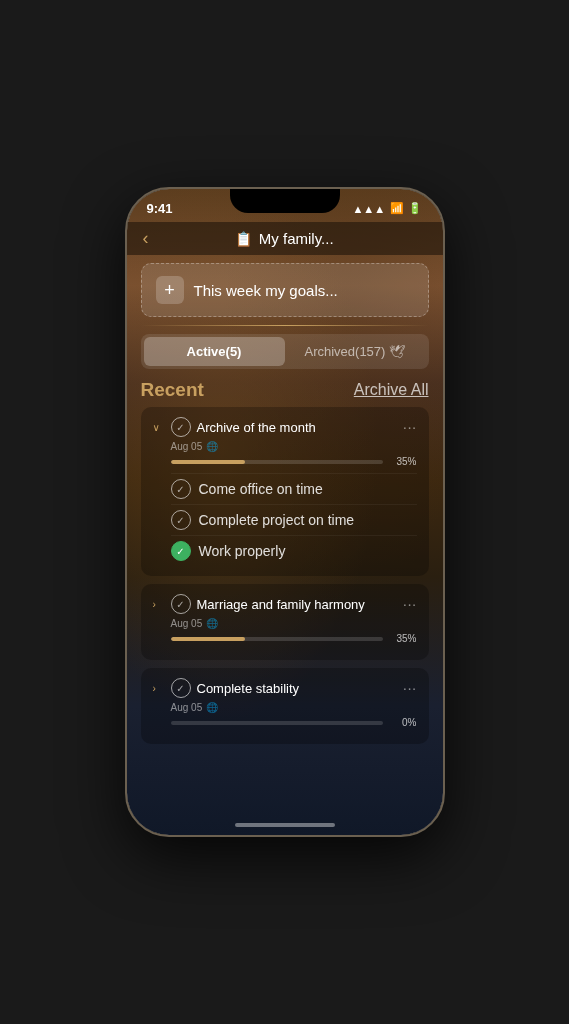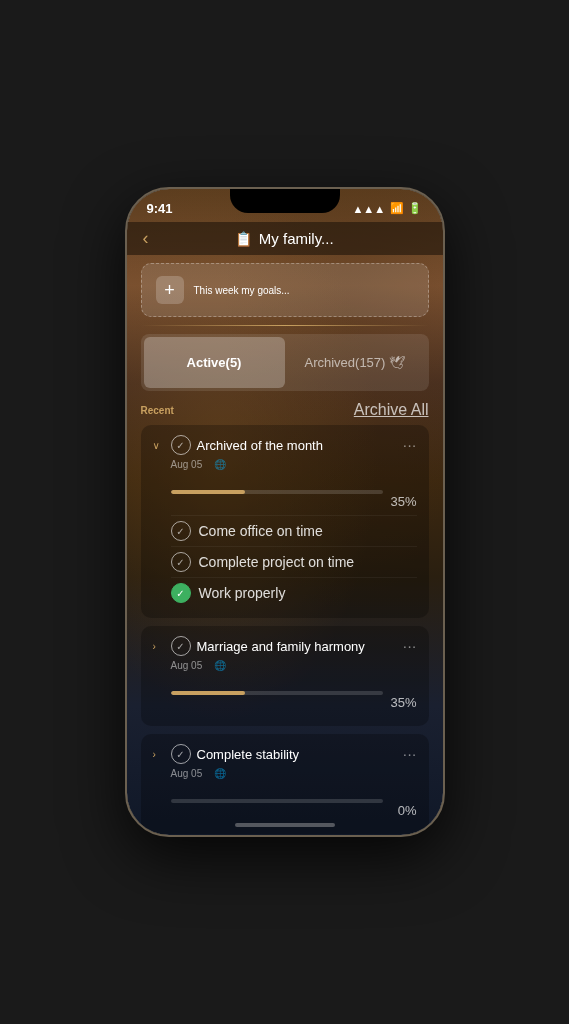--- a/index.html
+++ b/index.html
@@ -127,7 +127,7 @@
 
     .add-goal-text {
       color: #fff;
-      font-size: 10px;
+      font-size: 15px;
       font-weight: 500;
     }
 

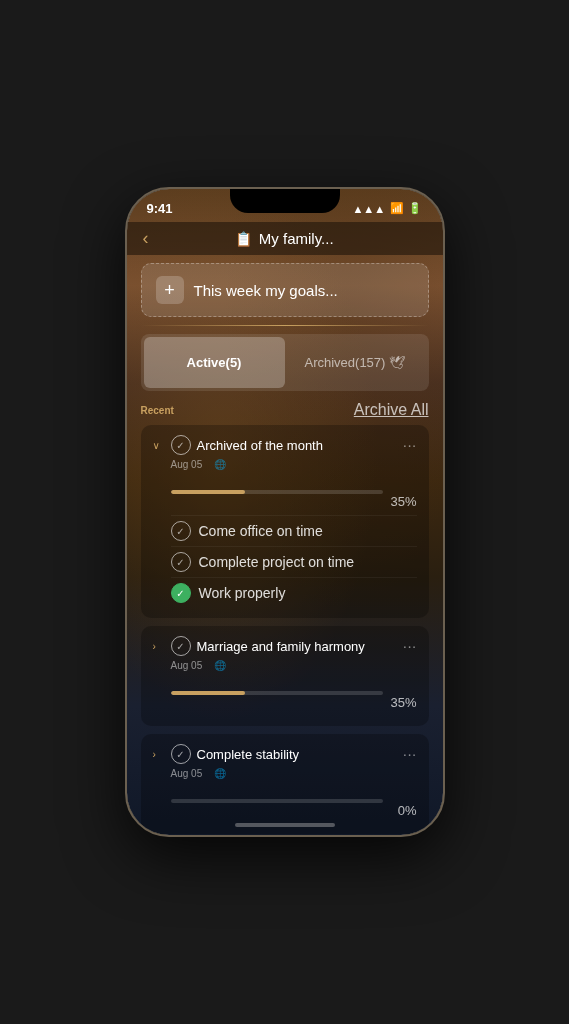--- a/index.html
+++ b/index.html
@@ -148,7 +148,7 @@
     .tab {
       flex: 1;
       text-align: center;
-      padding: 18px 4px;
+      padding: 7px 4px;
       border-radius: 6px;
       font-size: 13px;
       cursor: pointer;

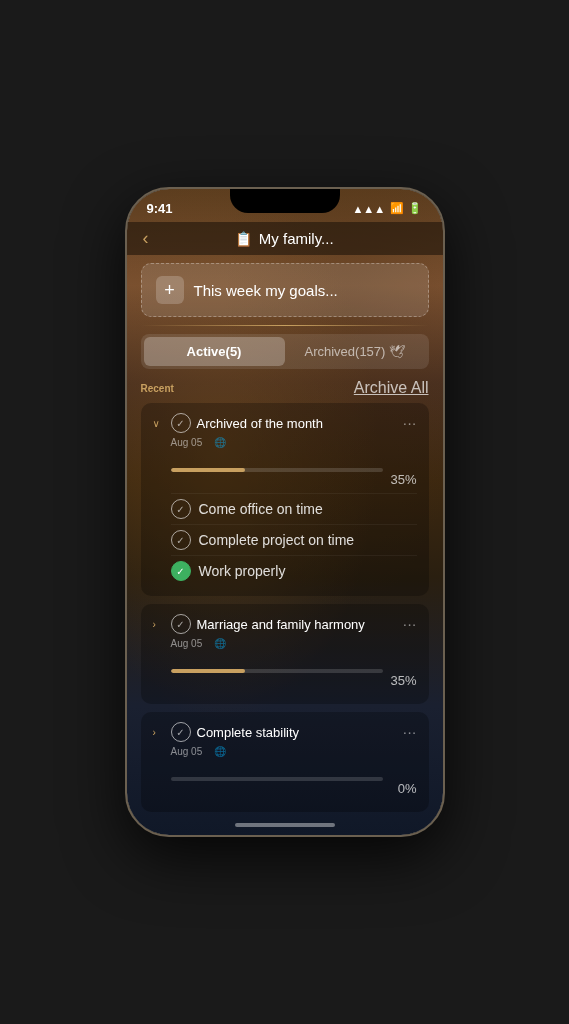--- a/index.html
+++ b/index.html
@@ -173,7 +173,7 @@
 
     .recent-label {
       color: #c8a060;
-      font-size: 10px;
+      font-size: 19px;
       font-weight: 600;
     }
 

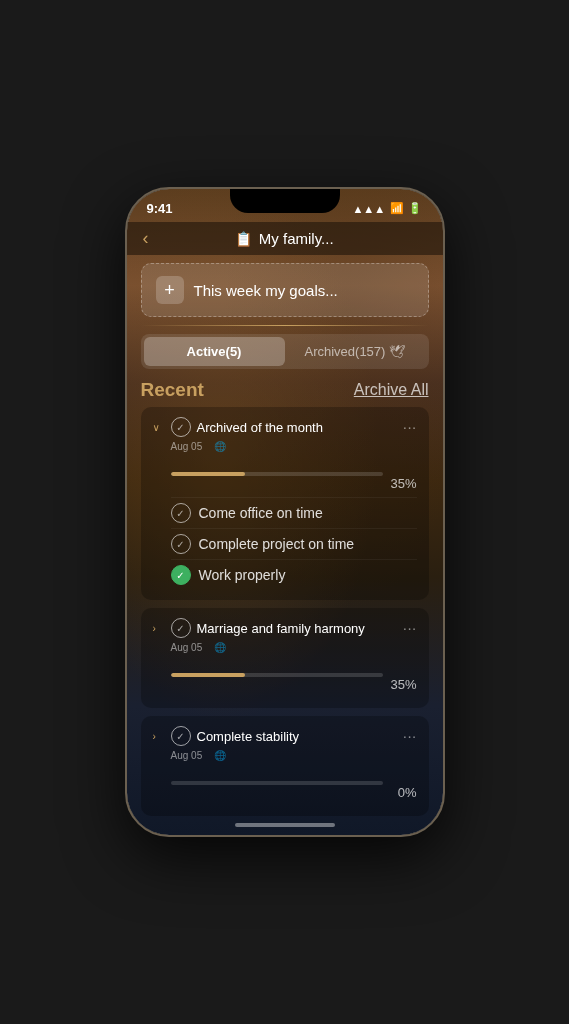--- a/index.html
+++ b/index.html
@@ -381,7 +381,7 @@
           <div class="goal-left">
             <span class="chevron">∨</span>
             <div class="check-circle">✓</div>
-            <span class="goal-title">Archived of the month</span>
+            <span class="goal-title">Archive of the month</span>
           </div>
           <span class="goal-more">···</span>
         </div>

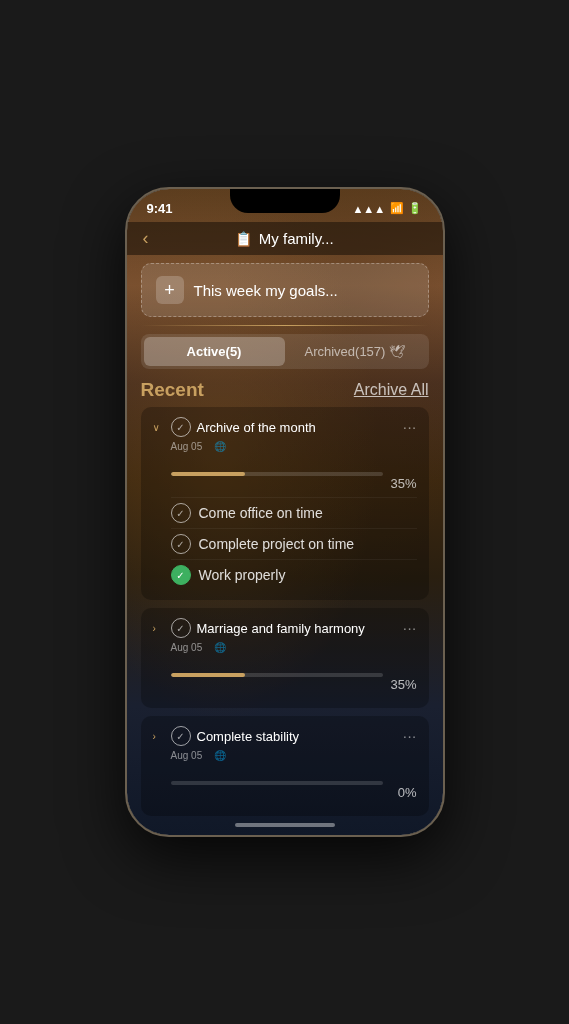--- a/index.html
+++ b/index.html
@@ -241,7 +241,7 @@
     .goal-meta {
       display: flex;
       align-items: center;
-      gap: 12px;
+      gap: 4px;
       margin: 4px 0 4px 18px;
     }
 

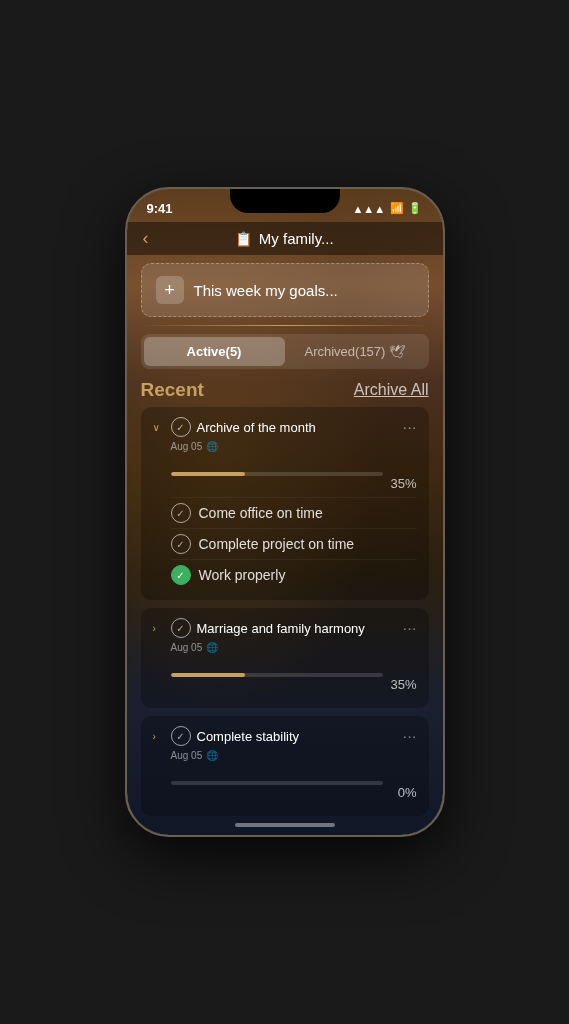--- a/index.html
+++ b/index.html
@@ -278,10 +278,9 @@
 
     .progress-pct {
       color: rgba(255,255,255,0.7);
-      font-size: 13px;
+      font-size: 10px;
       min-width: 28px;
       text-align: right;
-      margin-top: 20px;
     }
 
     .sub-goals {

